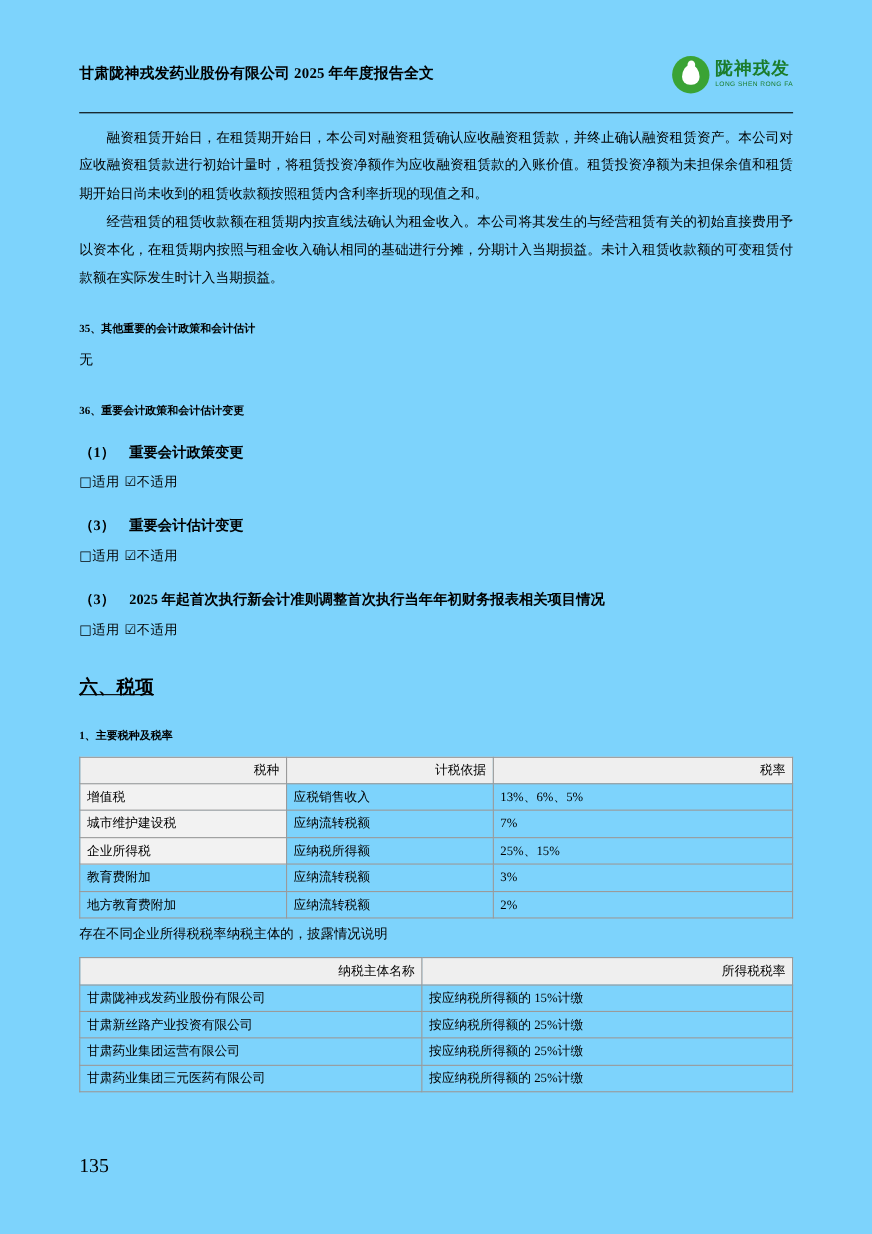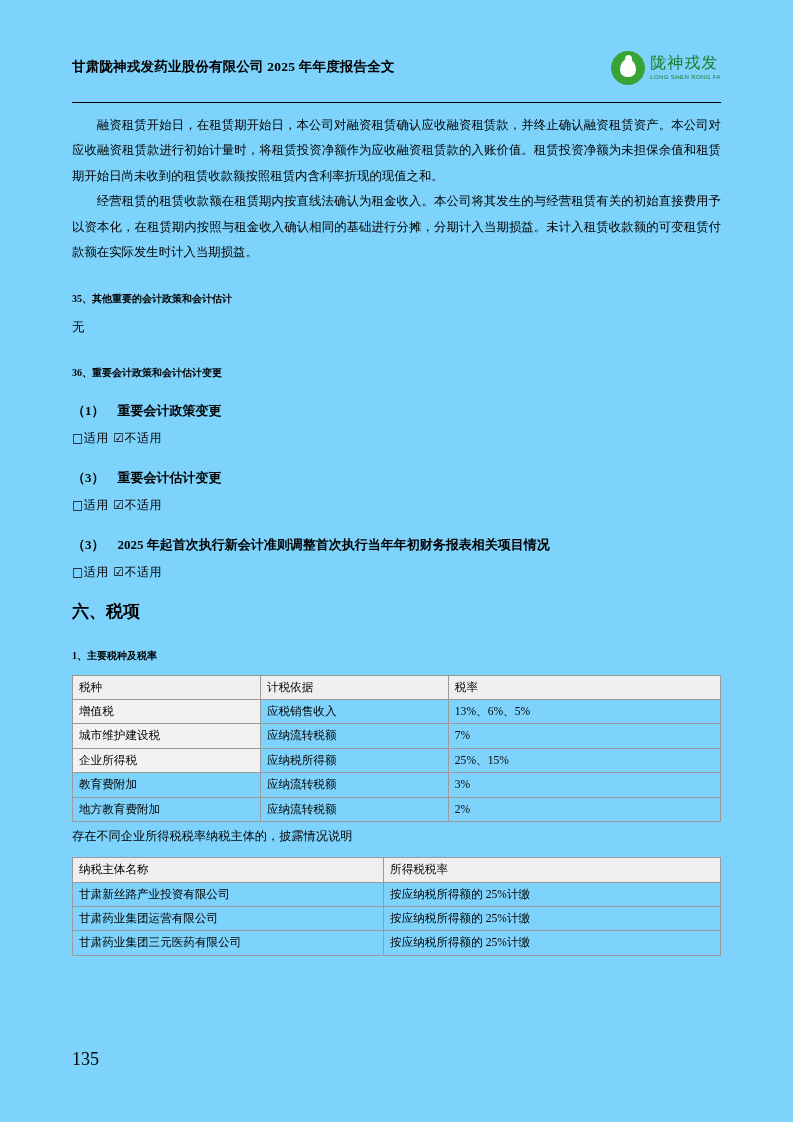--- a/index.html
+++ b/index.html
@@ -81,7 +81,7 @@
   }
   .logo-cn {
     font-size: 16px;
-    font-weight: normal;
+    font-weight: bold;
     color: #1b7c2c;
     letter-spacing: 1px;
     font-family: "Liberation Serif", serif;

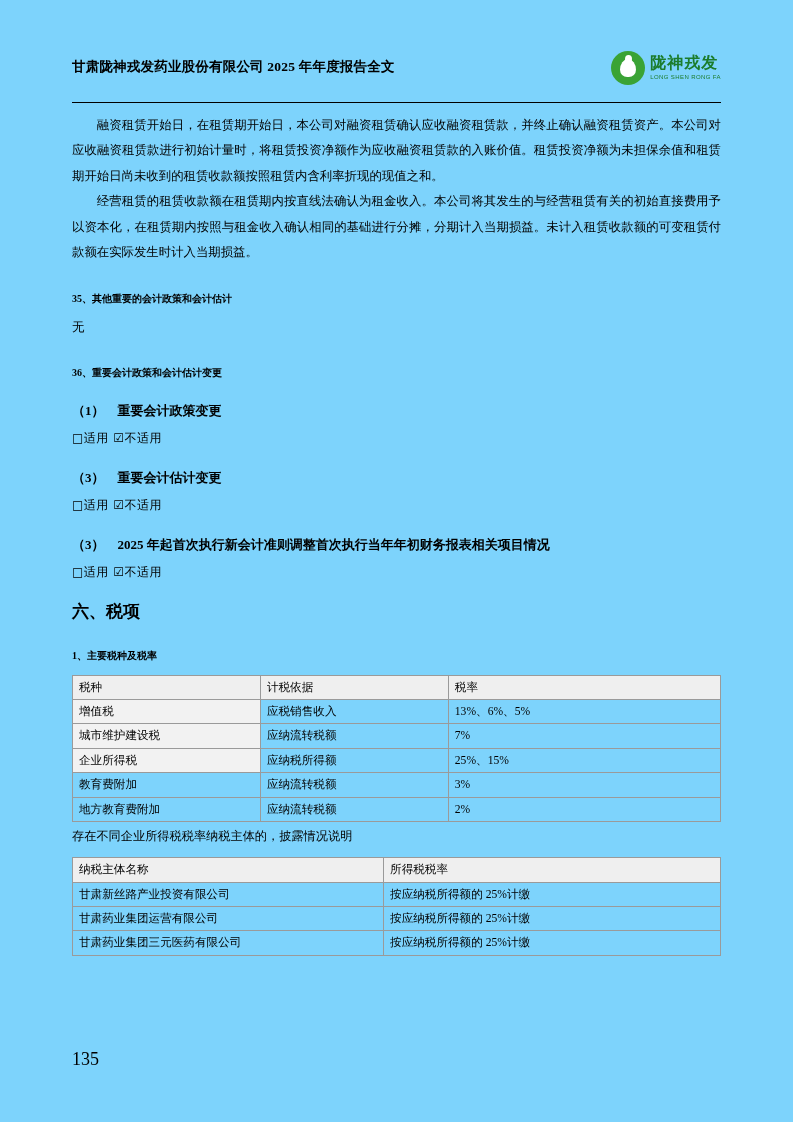--- a/index.html
+++ b/index.html
@@ -116,7 +116,8 @@
   }
   h2.section.big {
     font-size: 17px;
-    margin-top: 19px;
+    margin-top: 32px;
+    text-decoration: underline;
   }
   h3.subsec {
     font-size: 13px;

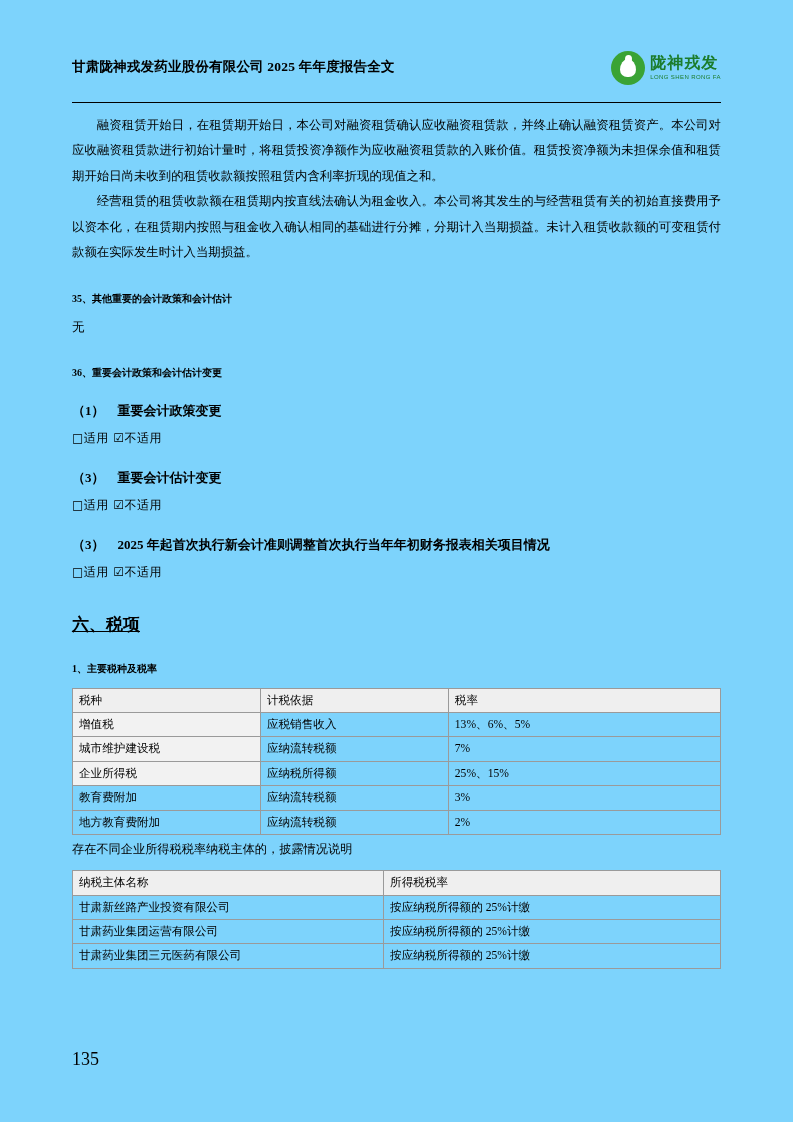--- a/index.html
+++ b/index.html
@@ -155,7 +155,7 @@
   }
   table.doc th {
     background: #efefef;
-    text-align: left;
+    text-align: right;
     font-weight: normal;
   }
   table.doc td.alt { background: #f2f2f2; }

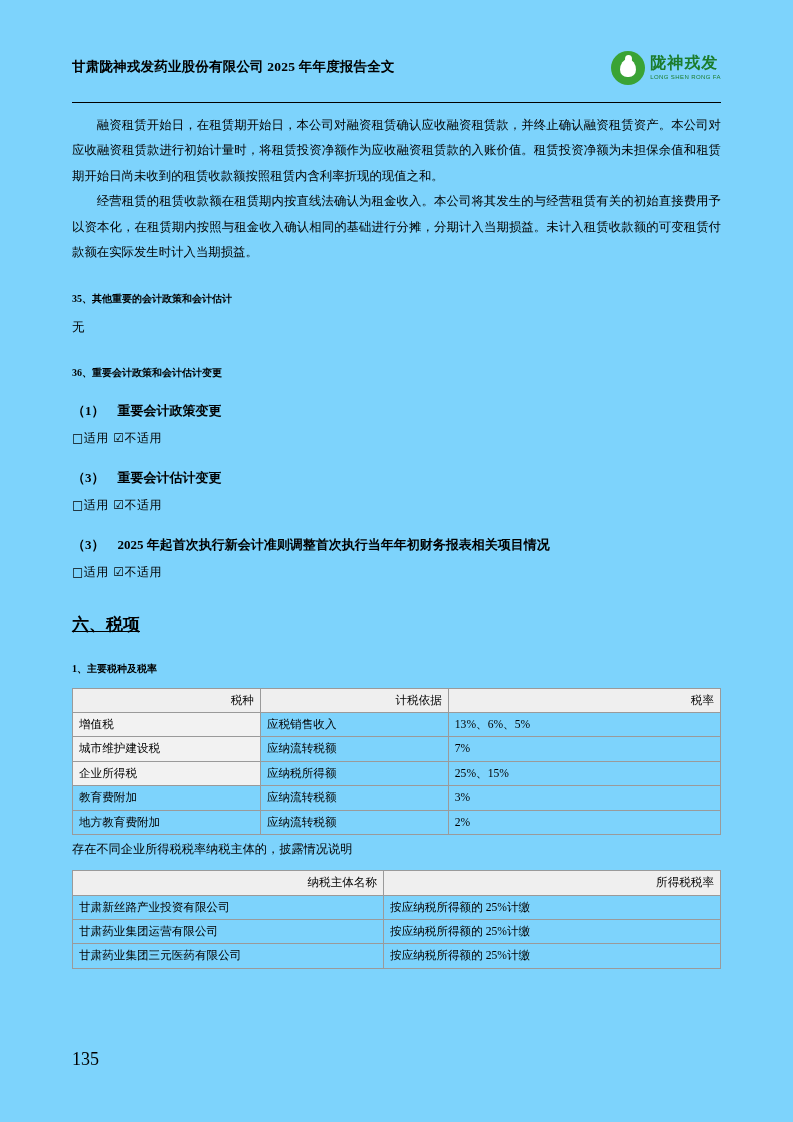--- a/index.html
+++ b/index.html
@@ -256,6 +256,10 @@
     </thead>
     <tbody>
       <tr>
+        <td>甘肃陇神戎发药业股份有限公司</td>
+        <td>按应纳税所得额的 15%计缴</td>
+      </tr>
+      <tr>
         <td>甘肃新丝路产业投资有限公司</td>
         <td>按应纳税所得额的 25%计缴</td>
       </tr>

